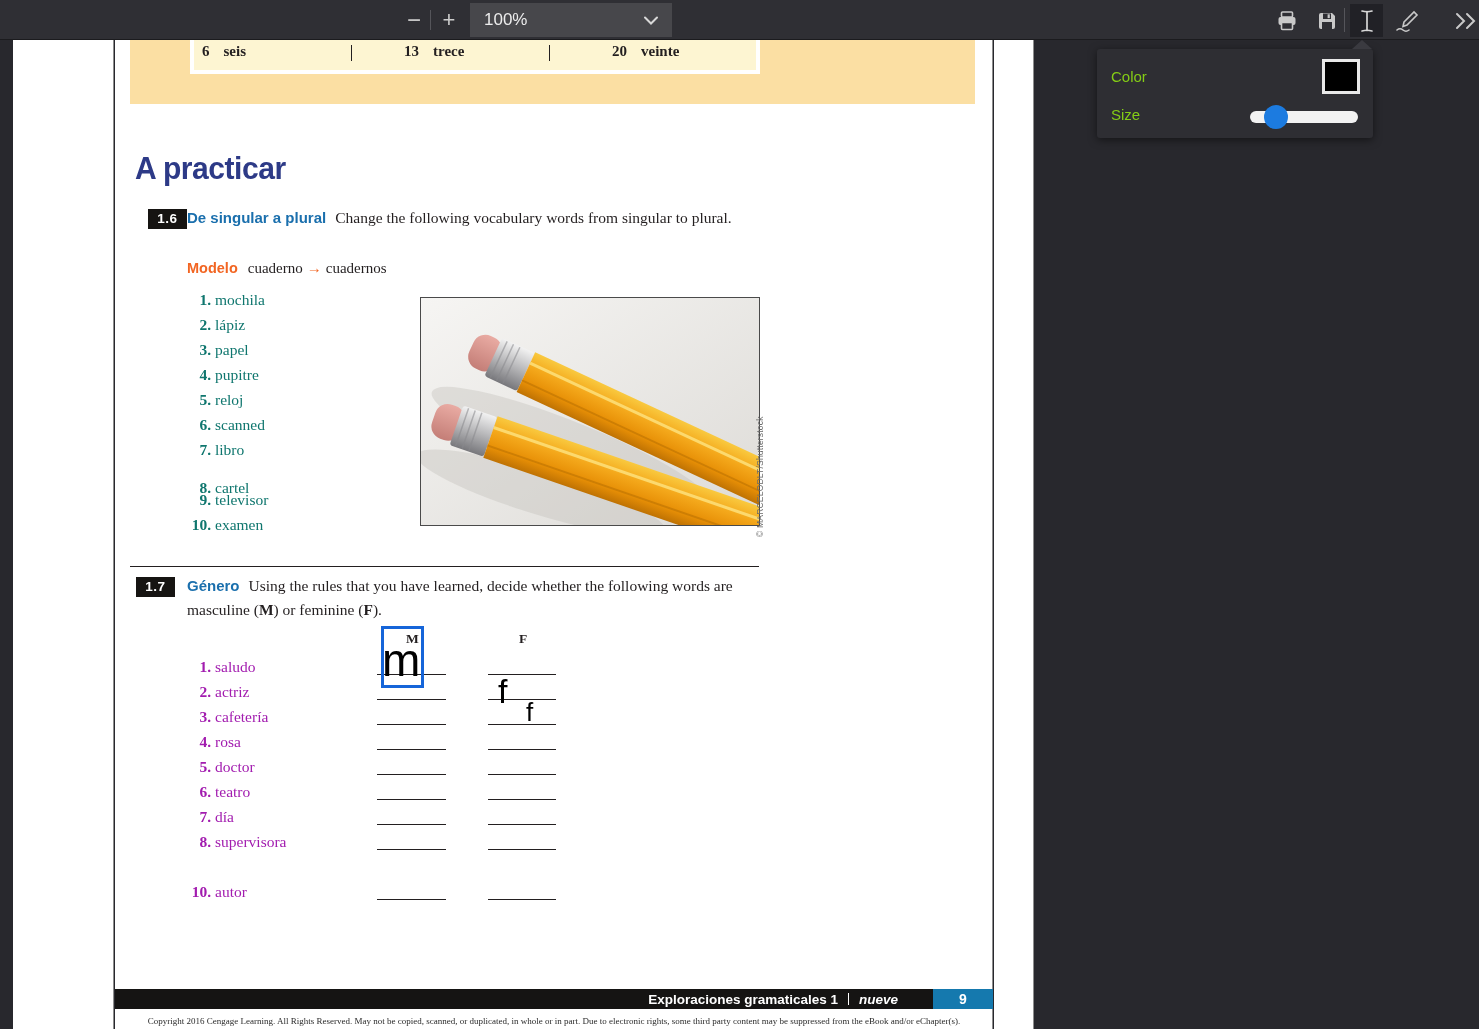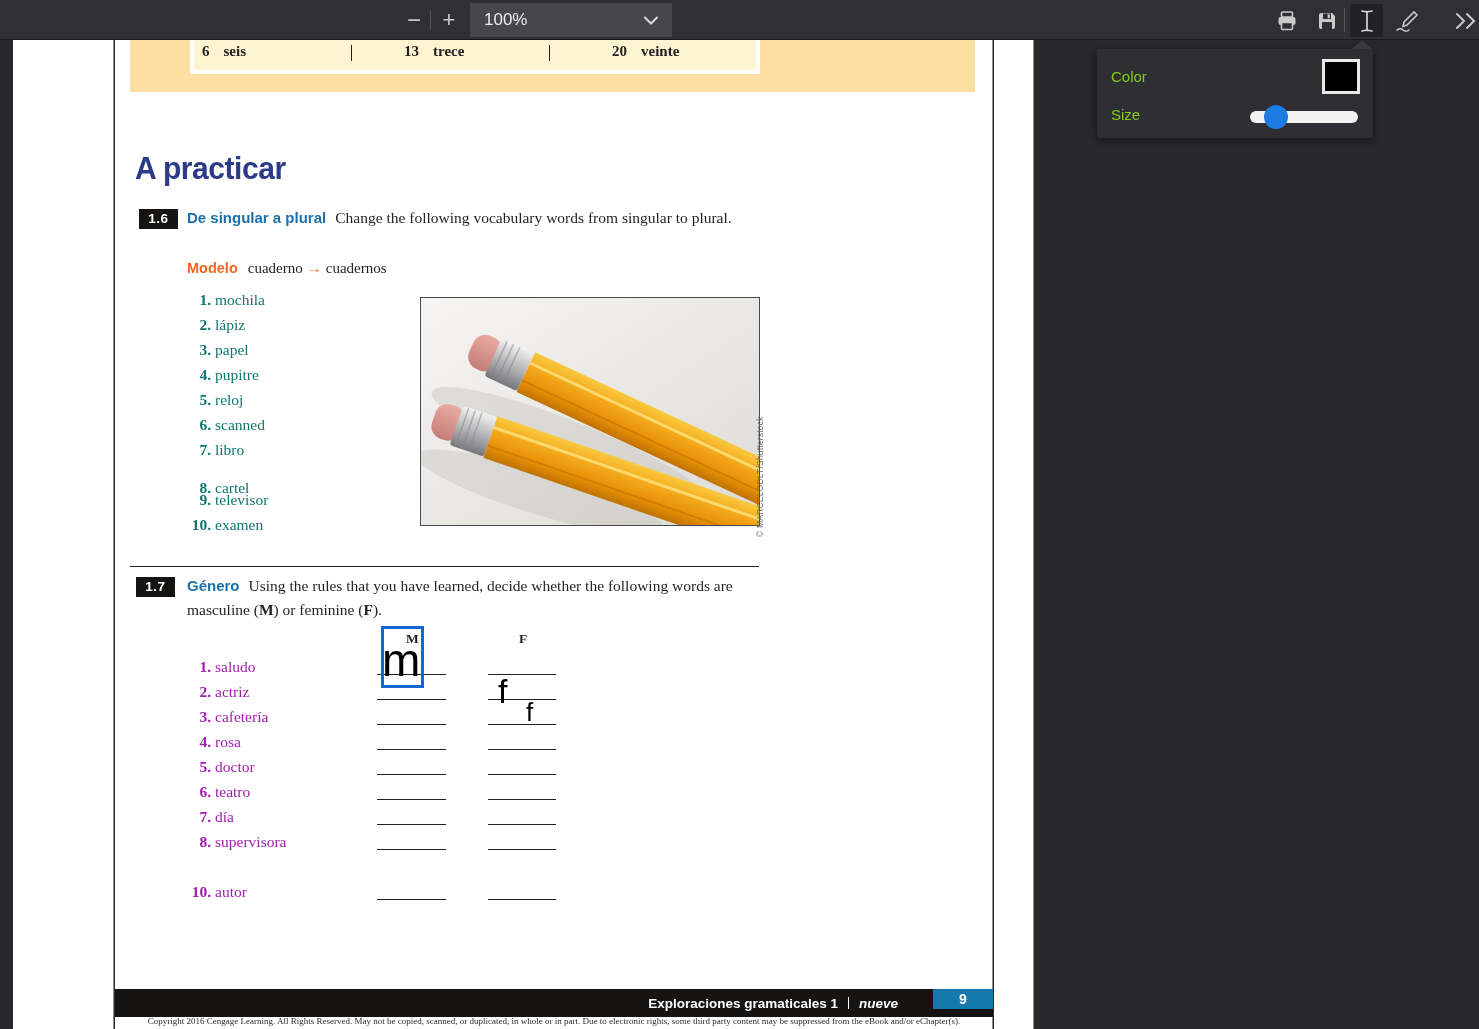--- a/index.html
+++ b/index.html
@@ -45,7 +45,7 @@
           border-right:1px solid #8d8d8d; z-index:10; }
 
   
-  .recap { position:absolute; left:15px; top:0; width:845px; height:52px; background:#fbdfa3; }
+  .recap { position:absolute; left:15px; top:0; width:845px; height:64px; background:#fbdfa3; }
   .recap-table { position:absolute; left:60px; top:0; width:570px; height:34px; background:#fdf5d2;
                  border-left:4px solid #fff; border-right:4px solid #fff; border-bottom:4px solid #fff; }
   .recap-cell { position:absolute; top:3px; font-family:"Liberation Serif", serif; font-size:15px;

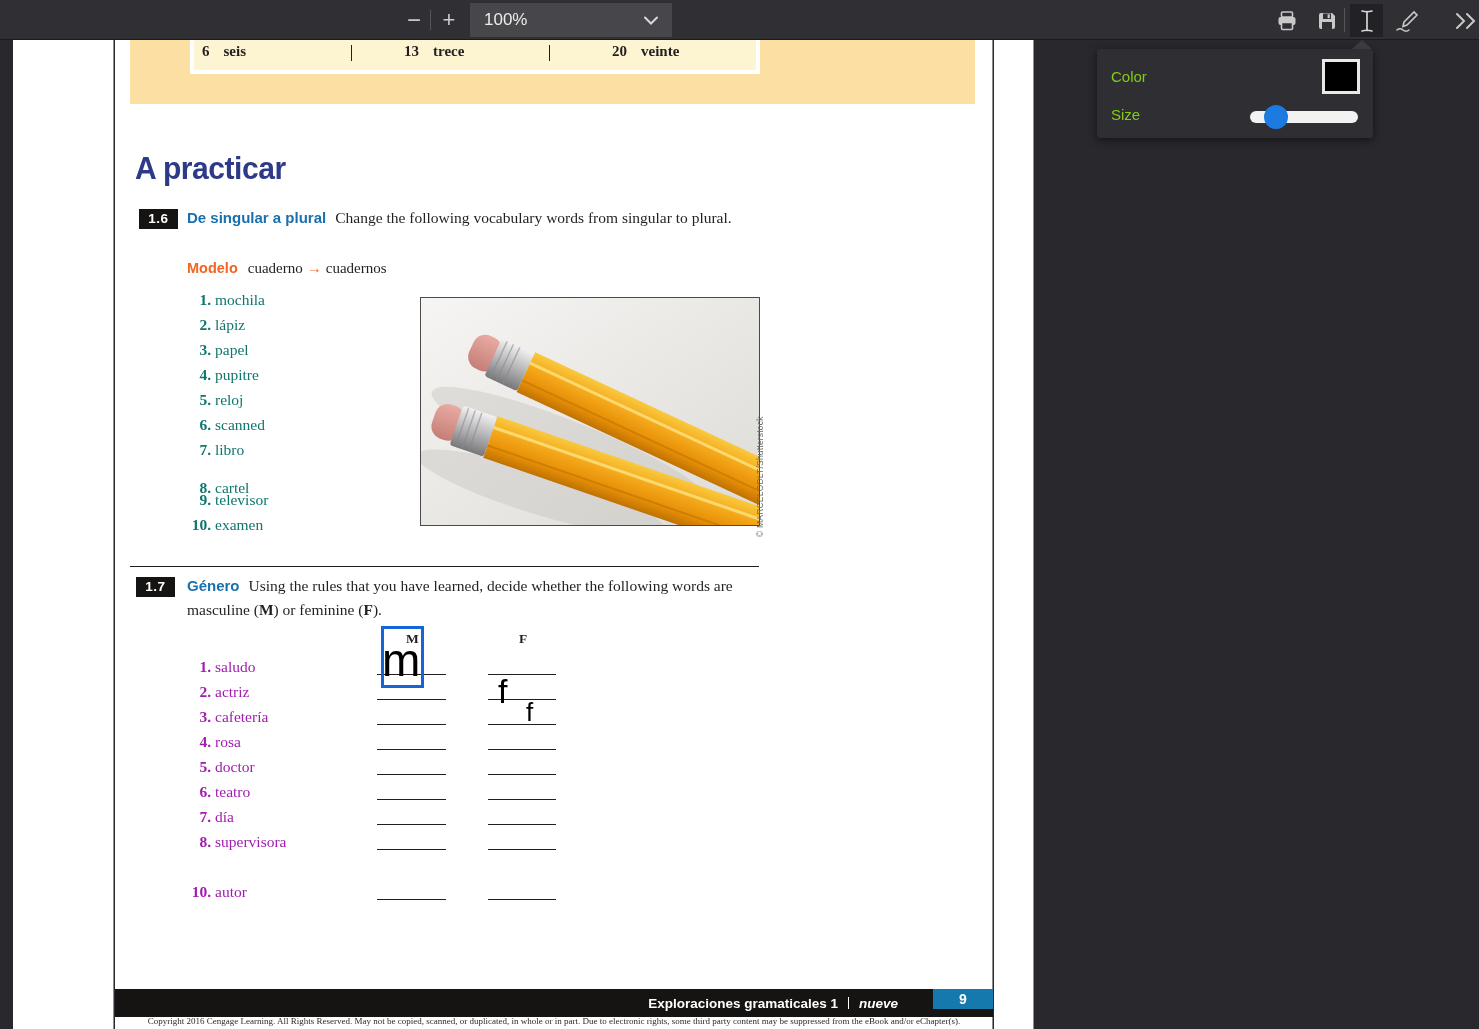--- a/index.html
+++ b/index.html
@@ -208,7 +208,7 @@
 
     <h1 class="section-title">A practicar</h1>
 
-    <div class="ex-num" style="left:24px; top:169px;">1.6</div>
+    <div class="ex-num" style="left:33px; top:169px;">1.6</div>
     <div class="ex-body" style="top:166px;">
       <span class="ex-title">De singular a plural</span><span>Change the following vocabulary words from singular to plural.</span>
     </div>

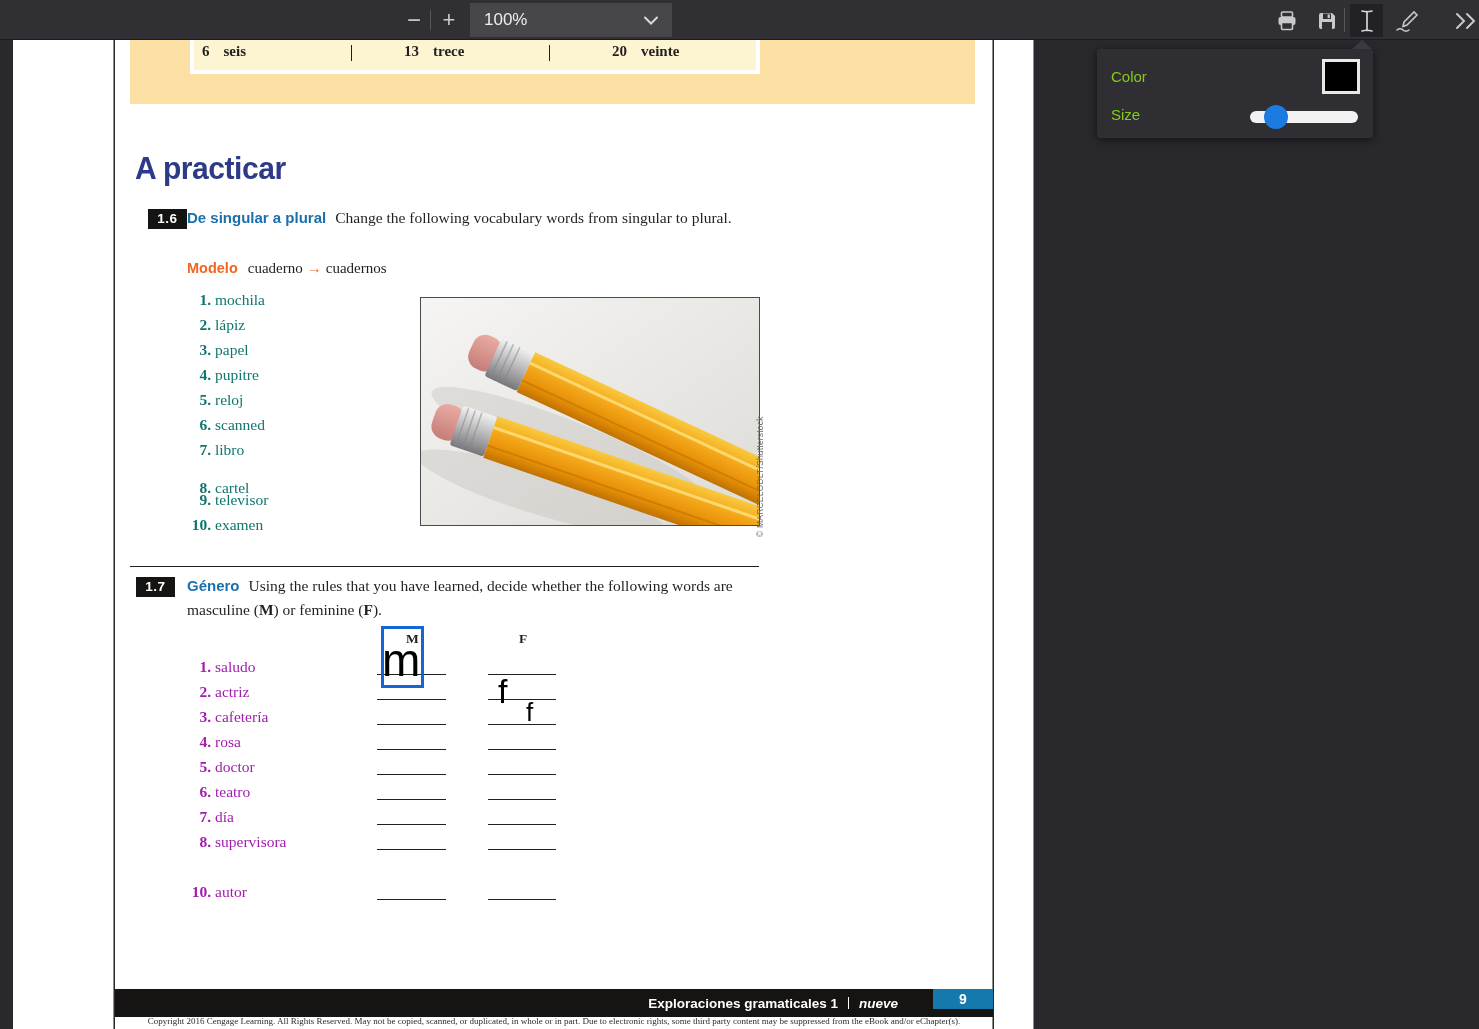--- a/index.html
+++ b/index.html
@@ -100,7 +100,7 @@
                 border:3px solid #1565d9; background:transparent; z-index:5; cursor:move; }
 
   
-  .footer-bar { position:absolute; left:0; top:949px; width:878px; height:28px; background:#151413;
+  .footer-bar { position:absolute; left:0; top:949px; width:878px; height:20px; background:#151413;
                 display:flex; align-items:center; justify-content:flex-end; padding-right:95px; }
   .footer-bar .title { color:#fff; font-size:13.5px; font-weight:bold; }
   .footer-sep { width:1px; height:12px; background:#ffffff; margin:0 10px; }

